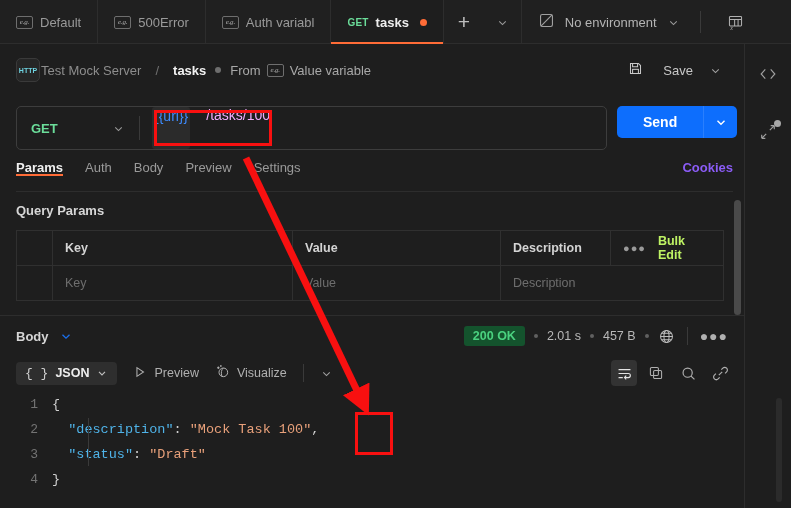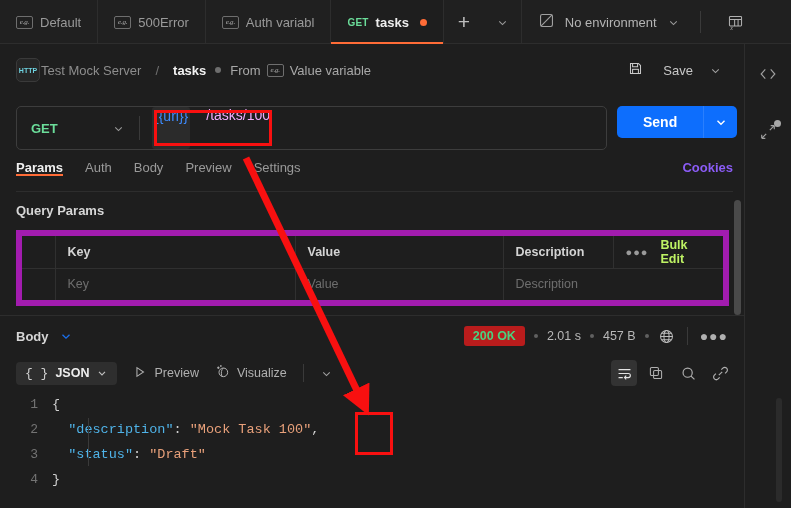--- a/index.html
+++ b/index.html
@@ -172,7 +172,7 @@
   }
   .qp-table {
     position: absolute; left: 16px; top: 230px; width: 707px;
-    border: 6px solid #a21caf; border-collapse: collapse; table-layout: fixed;
+    border: 1px solid #a21caf; border-collapse: collapse; table-layout: fixed;
   }
   .qp-table td, .qp-table th {
     border: 1px solid #303030; height: 35px; padding: 0 12px;

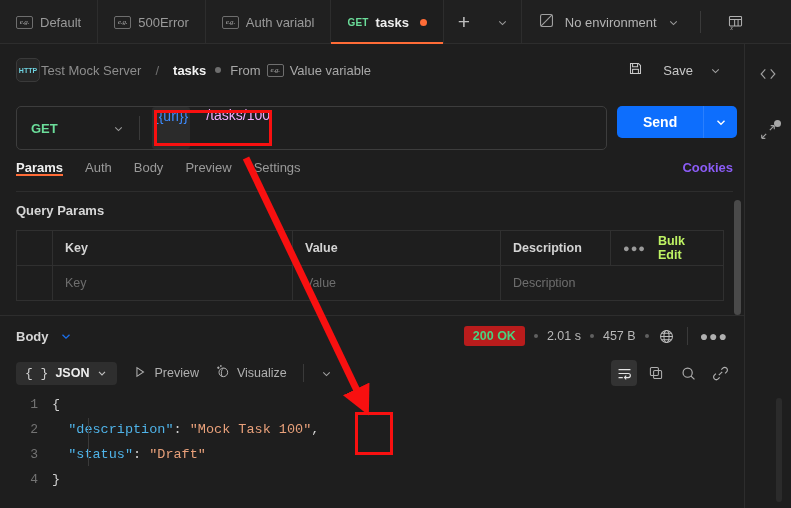--- a/index.html
+++ b/index.html
@@ -206,7 +206,7 @@
   .resp-body-caret { margin-left: 10px; color: #1a6fec; display: flex; align-items: center; cursor: pointer; }
   .resp-meta { margin-left: auto; display: flex; align-items: center; gap: 9px; }
   .status-badge {
-    background: #b91c1c; color: #4ad17f; font-size: 12.5px; font-weight: bold;
+    background: #14532d; color: #4ad17f; font-size: 12.5px; font-weight: bold;
     padding: 3px 9px; border-radius: 3px;
   }
   .meta-dot { width: 4px; height: 4px; border-radius: 50%; background: #606060; }

